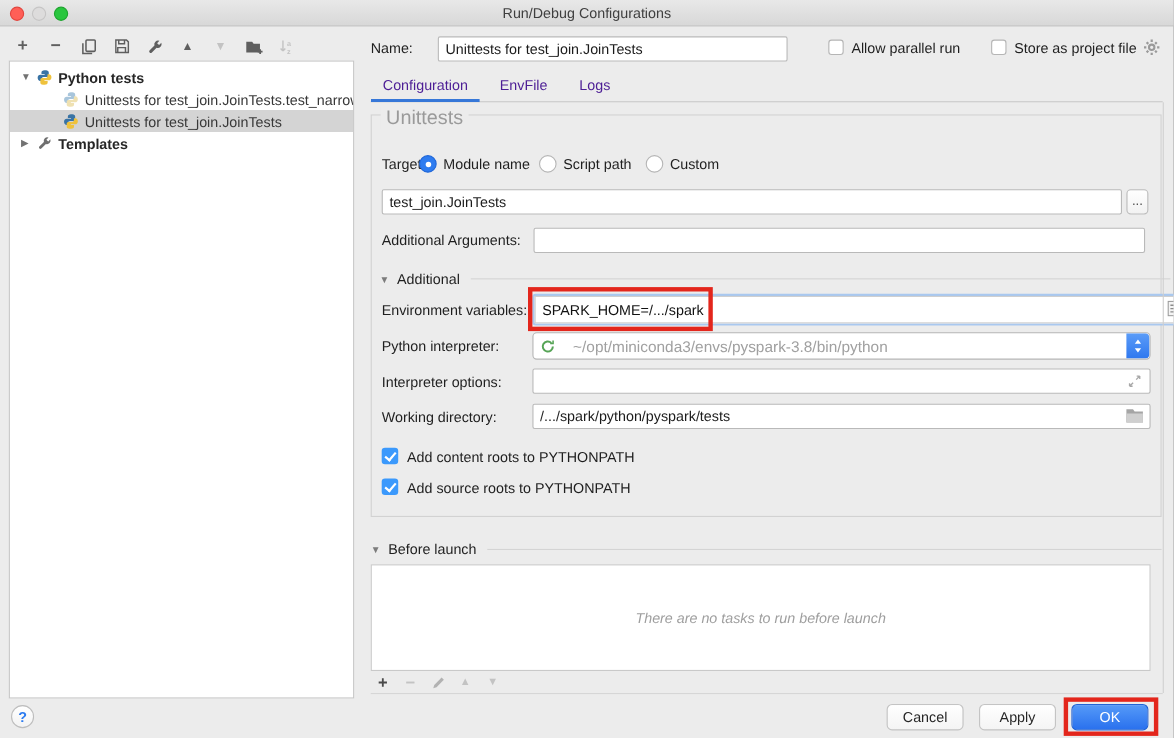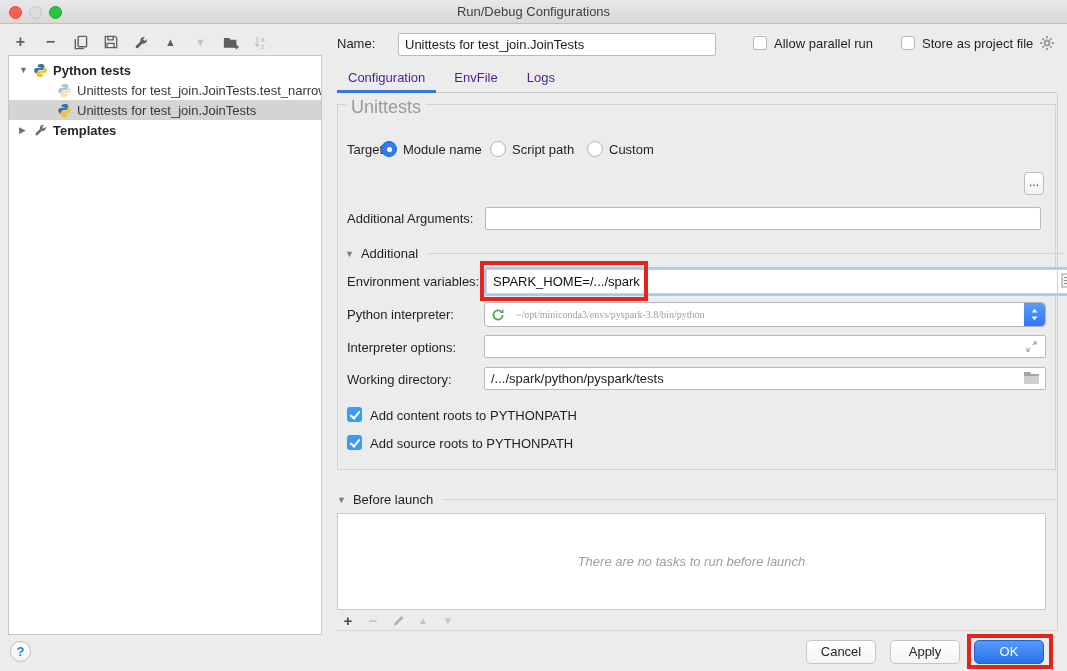--- a/index.html
+++ b/index.html
@@ -270,6 +270,7 @@
     <span class="radio" style="left:250px; top:117px;"></span>
     <span class="lbl" style="left:272px; top:118px;">Custom</span>
 
+    <input class="field" style="left: 10px; top: 148px; width: 673px; height: 23px;" value="test_join.JoinTests">
     <div class="mini-btn" style="left:687px; top:148px;">...</div>
 
     <span class="lbl" style="left:10px; top:187px;">Additional Arguments:</span>

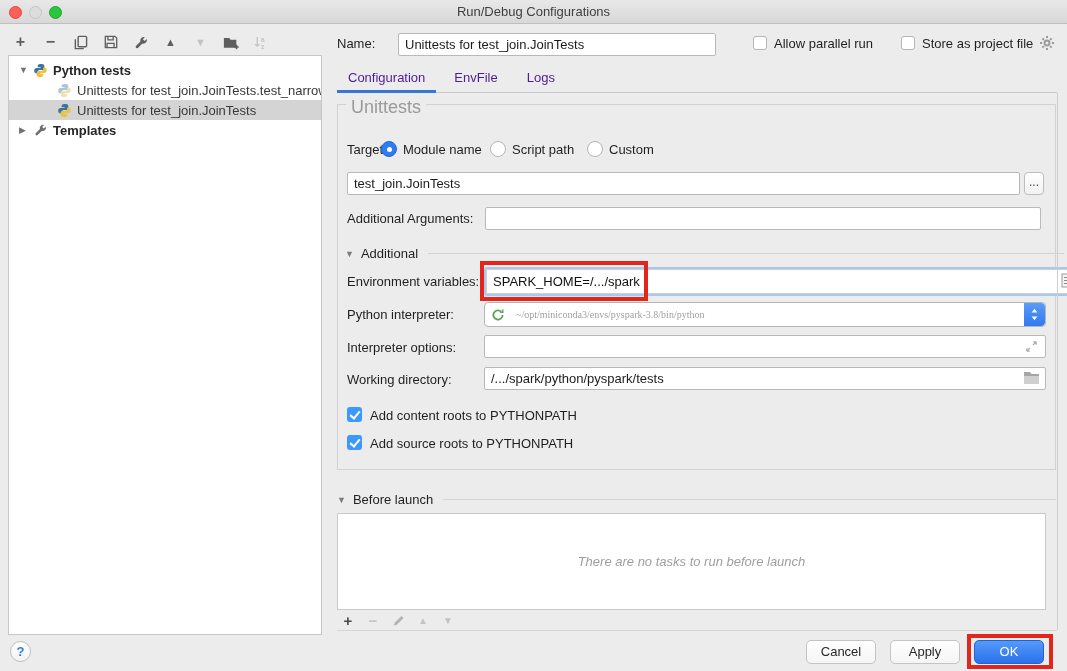--- a/index.html
+++ b/index.html
@@ -109,7 +109,7 @@
     display:flex; align-items:center; padding:0 24px 0 6px; overflow:hidden;
   }
   .combo-name { color:#1b1b1b; font-size:13px; white-space:nowrap; }
-  .combo-path { color:#a0a0a0; font-size:10px; margin-left:5px; white-space:nowrap;font-family:Liberation Serif, serif; }
+  .combo-path { color:#a0a0a0; font-size:14px; margin-left:10px; white-space:nowrap; }
   .stepper {
     position:absolute; right:0; top:0; width:21px; height:23px;
     background:linear-gradient(#5b9cf8,#2f78ef); border-radius:0 4px 4px 0;

